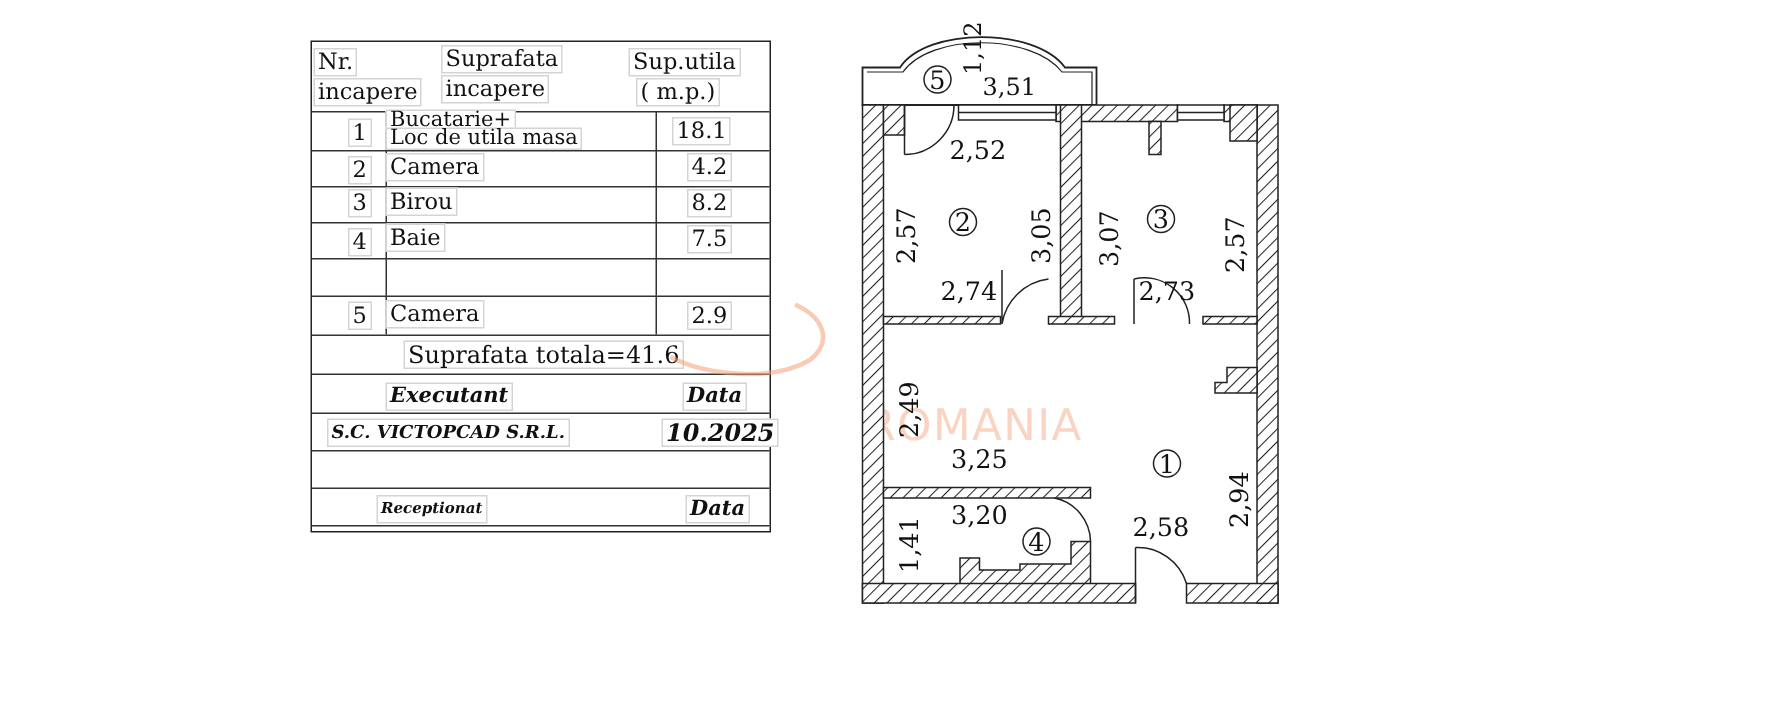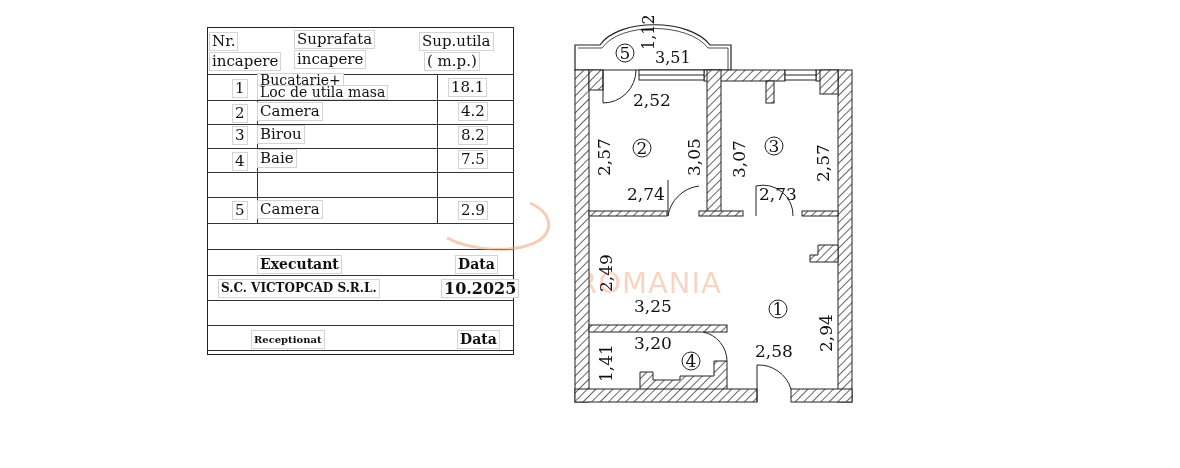--- a/index.html
+++ b/index.html
@@ -66,6 +66,7 @@
   <span class="lbl" style="left:49px;top:172px">Camera</span>
   <span class="lbl num" style="left:250px;top:173px">2.9</span>
 
+  <span class="lbl" style="left:61px;top:199px;font-size:16px">Suprafata  totala=41.6</span>
 
   <span class="lbl sm" style="left:49px;top:227px;font-size:14px">Executant</span>
   <span class="lbl sm" style="left:247px;top:227px;font-size:14px">Data</span>

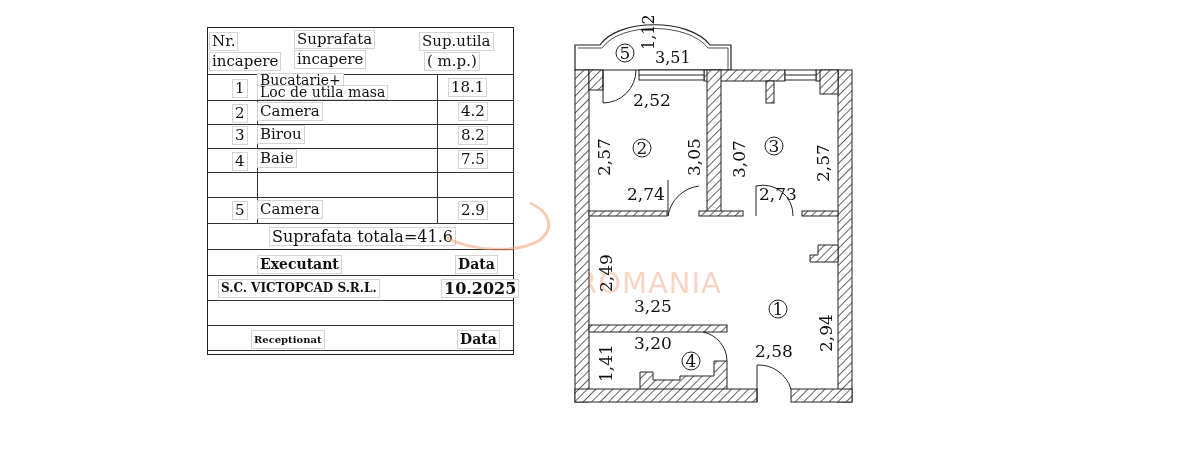--- a/index.html
+++ b/index.html
@@ -8,7 +8,7 @@
   .hl{position:absolute;left:0;right:0;height:0;border-top:1px solid #333;}
   .vl{position:absolute;width:0;border-left:1px solid #333;}
   .lbl{position:absolute;font-size:15px;line-height:17px;white-space:nowrap;padding:0 2px;border:1px solid #d4d4d4;background:#fff;}
-  .lbl.sm{font-size:13px;font-weight:bold;}
+  .lbl.sm{font-size:13px;font-weight:bold;font-style:italic;}
   .lbl.num{font-size:15px;}
   .plan{position:absolute;left:0;top:0;width:1180px;height:468px;}
   .plan text{font-family:"DejaVu Serif","Liberation Serif",serif;fill:#111;}

